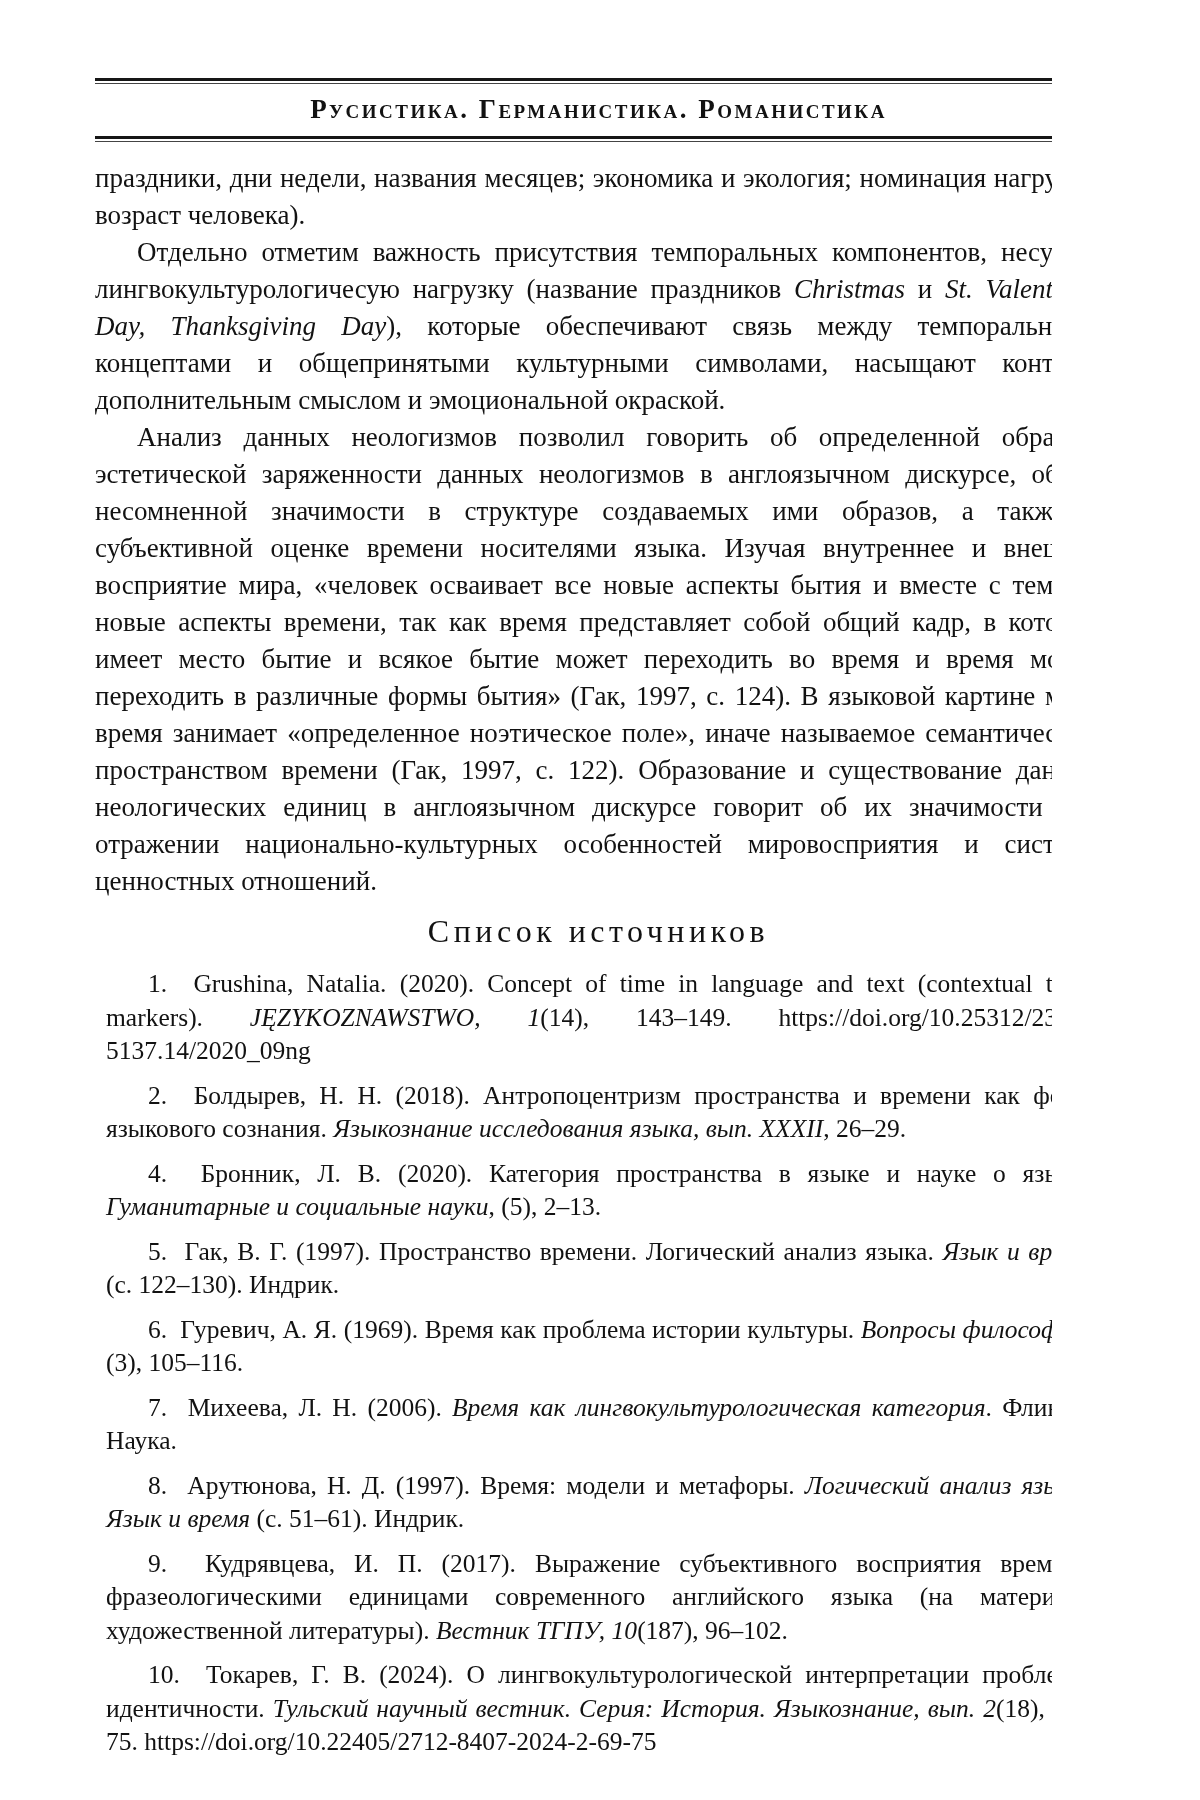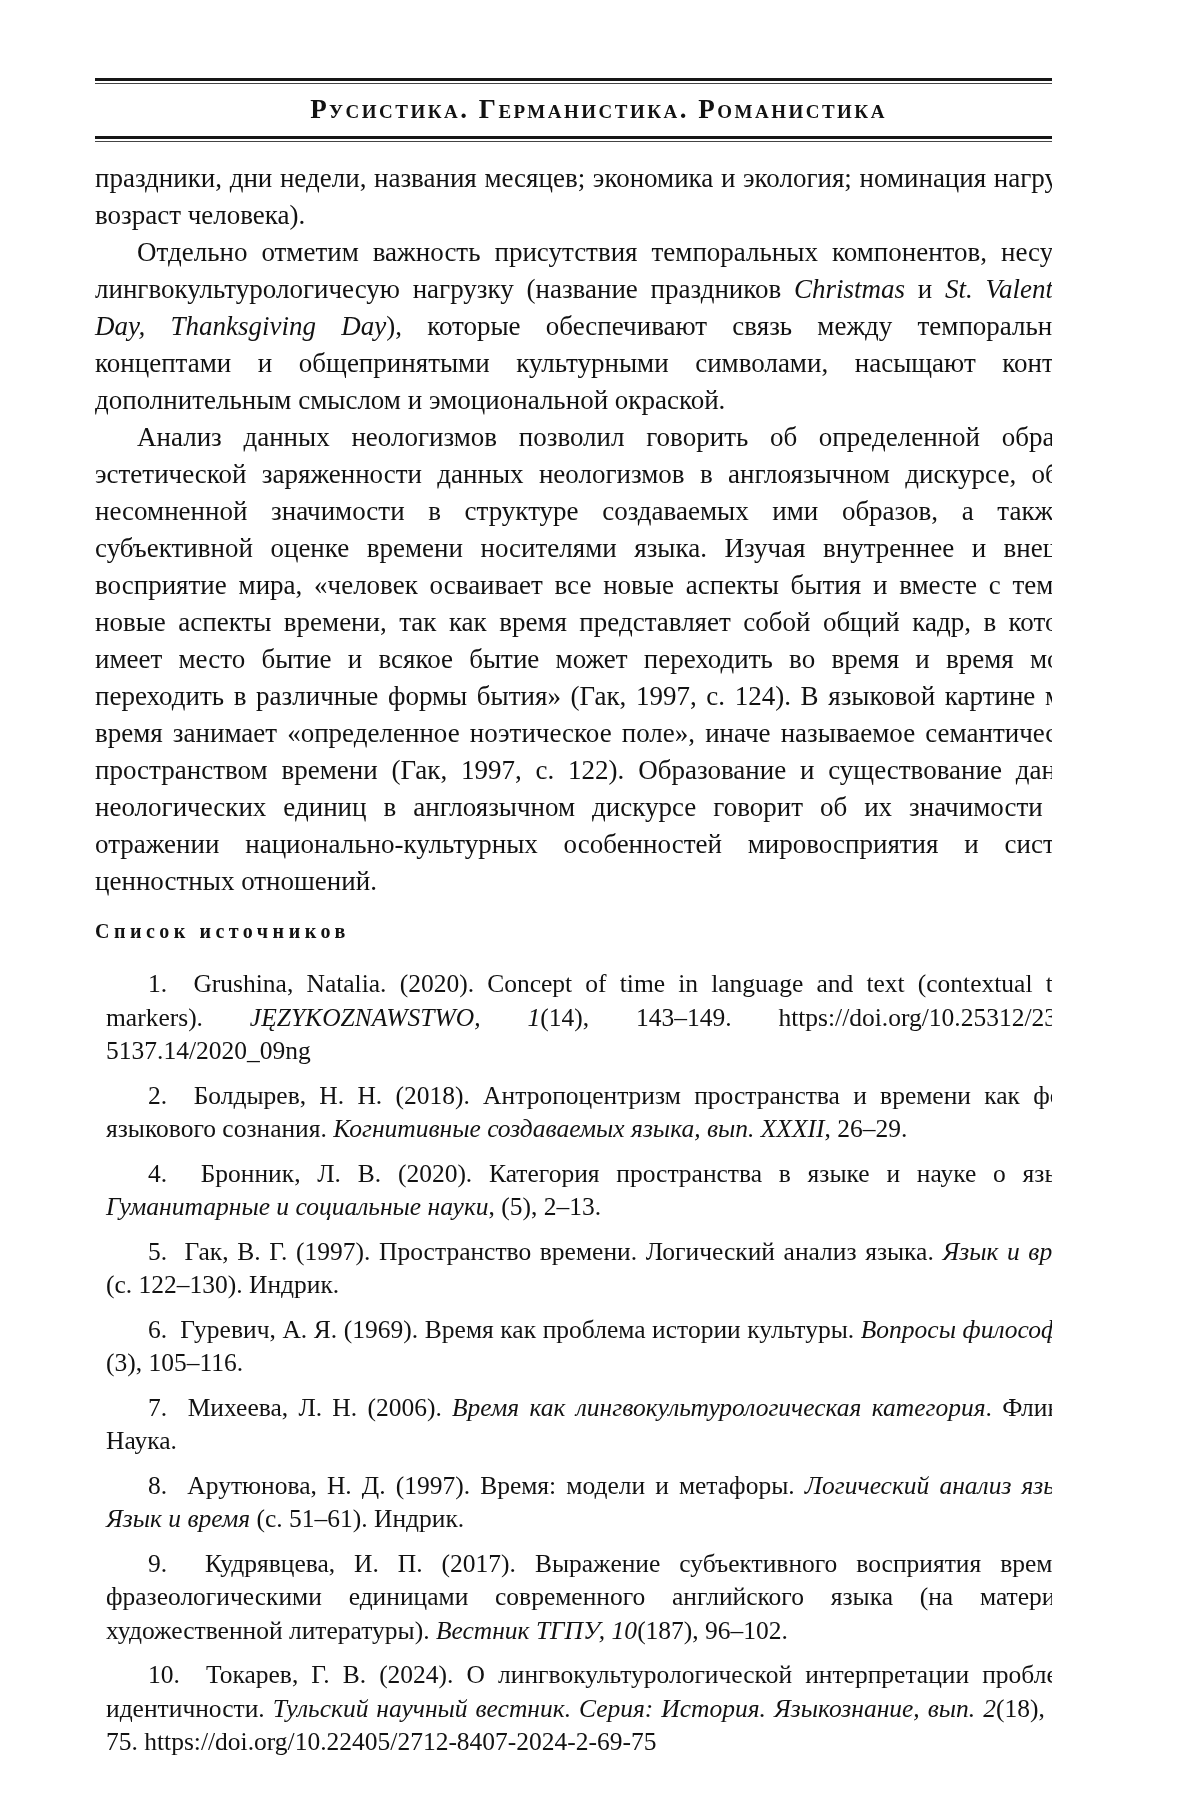--- a/index.html
+++ b/index.html
@@ -42,9 +42,9 @@
 
   .section-heading {
     margin: 16px 0 21px 0;
-    text-align: left;
-    font-weight: bold;
-    font-size: 20px; line-height: 30px;
+    text-align: center;
+    font-weight: normal;
+    font-size: 32px; line-height: 30px;
     letter-spacing: 4.5px;
   }
 

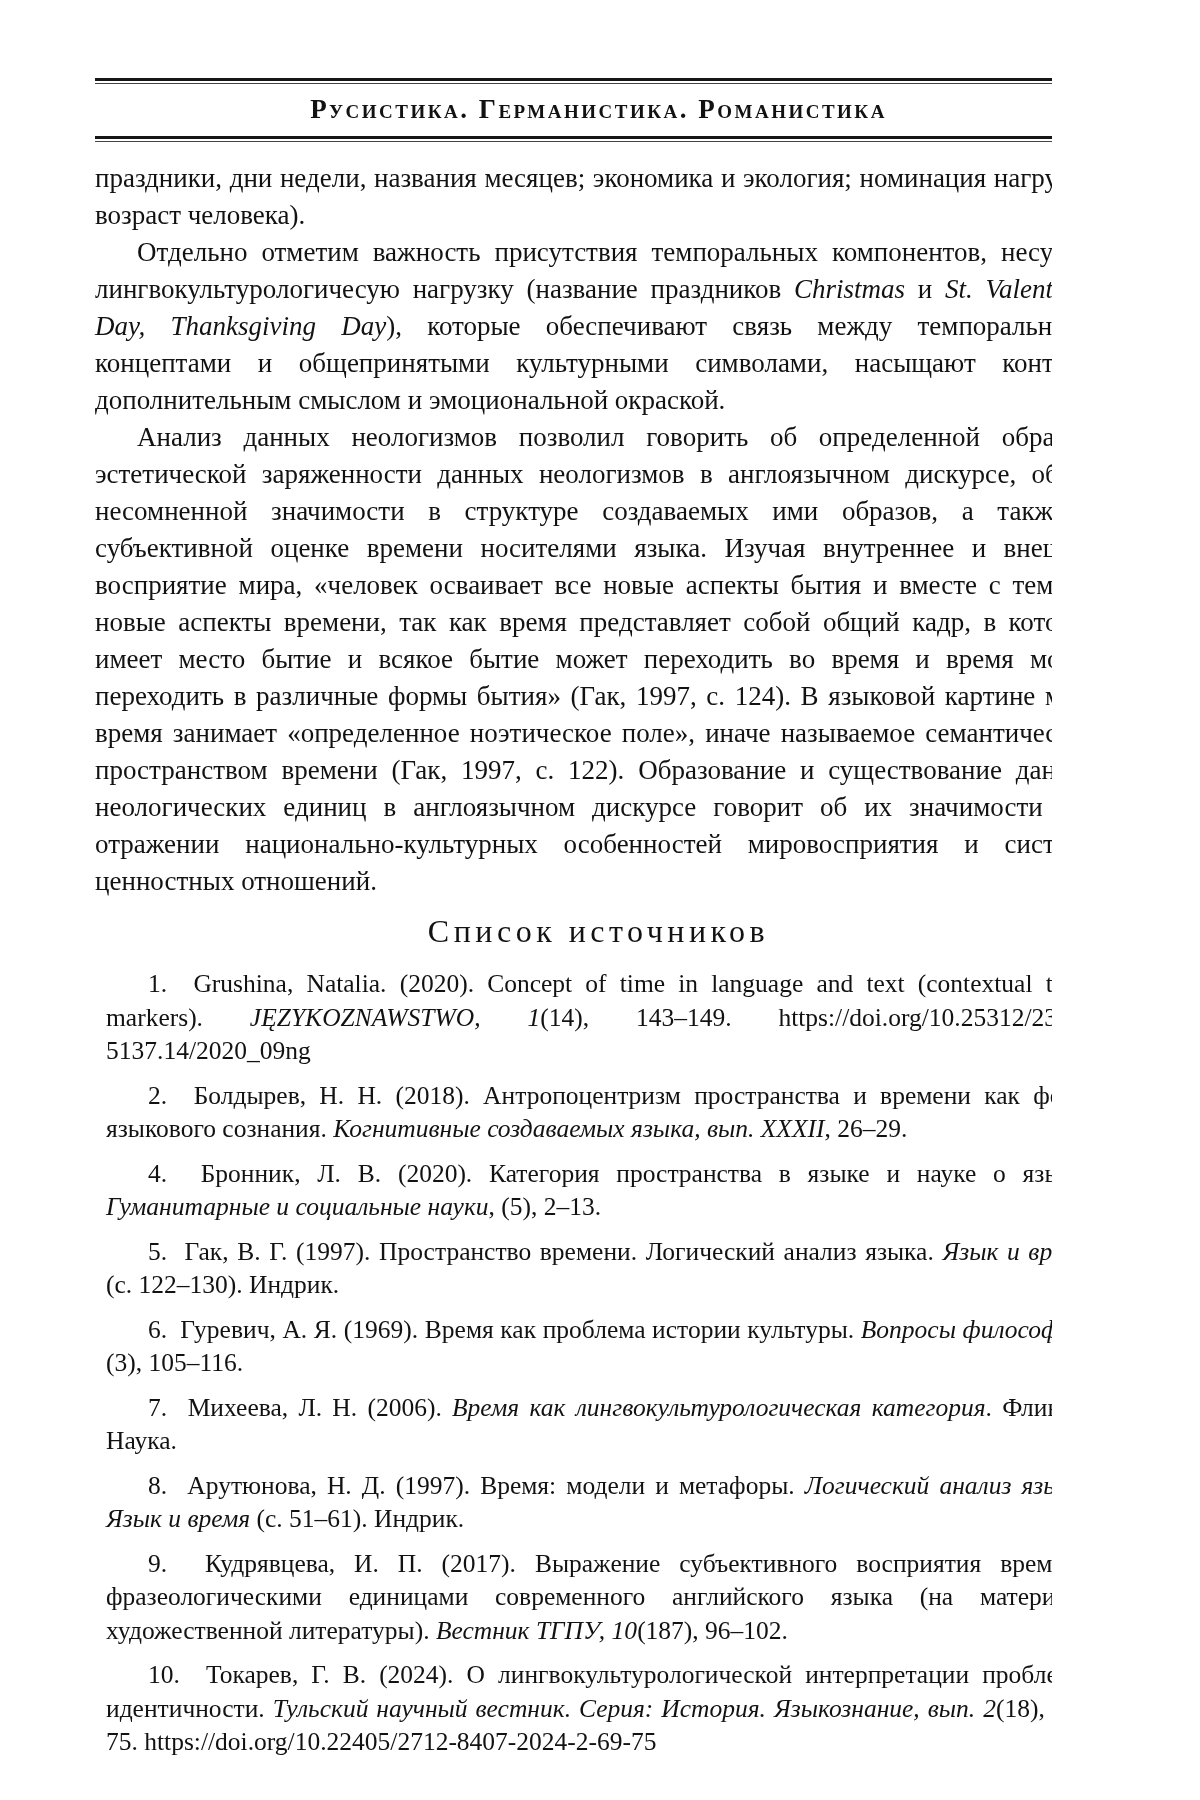--- a/index.html
+++ b/index.html
@@ -87,7 +87,7 @@
 
       <section>
         <p class="ref-p"><span>1.&nbsp; Grushina, Natalia. (2020). Concept of time in language and text (contextual time markers). </span><span class="it">JĘZYKOZNAWSTWO, 1</span><span>(14), 143–149. https://doi.org/10.25312/2391-5137.14/2020_09ng</span></p>
-        <p class="ref-p"><span>2.&nbsp; Болдырев, Н. Н. (2018). Антропоцентризм пространства и времени как форм языкового сознания. </span><span class="it">Когнитивные создаваемых языка, вып. XXXII</span><span>, 26–29.</span></p>
+        <p class="ref-p"><span>2.&nbsp; Болдырев, Н. Н. (2018). Антропоцентризм пространства и времени как форм языкового сознания. </span><span class="it">Языкознание исследования языка, вып. XXXII</span><span>, 26–29.</span></p>
         <p class="ref-p"><span>4.&nbsp; Бронник, Л. В. (2020). Категория пространства в языке и науке о языке. </span><span class="it">Гуманитарные и социальные науки</span><span>, (5), 2–13.</span></p>
         <p class="ref-p"><span>5.&nbsp; Гак, В. Г. (1997). Пространство времени. Логический анализ языка. </span><span class="it">Язык и время</span><span> (с. 122–130). Индрик.</span></p>
         <p class="ref-p"><span>6.&nbsp; Гуревич, А. Я. (1969). Время как проблема истории культуры. </span><span class="it">Вопросы философии</span><span>, (3), 105–116.</span></p>

